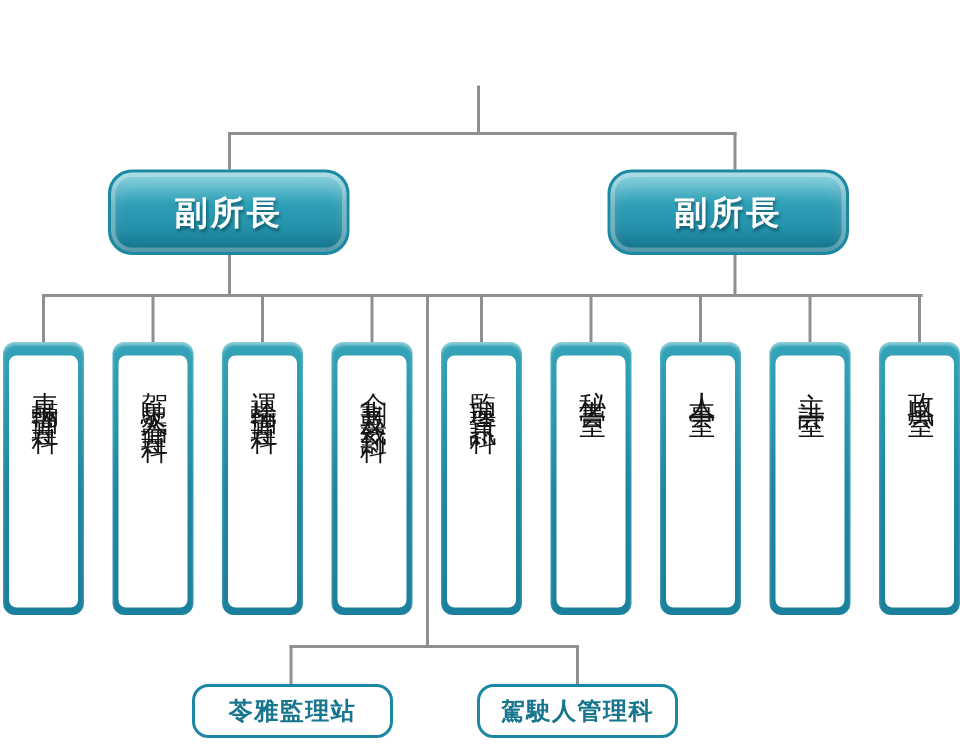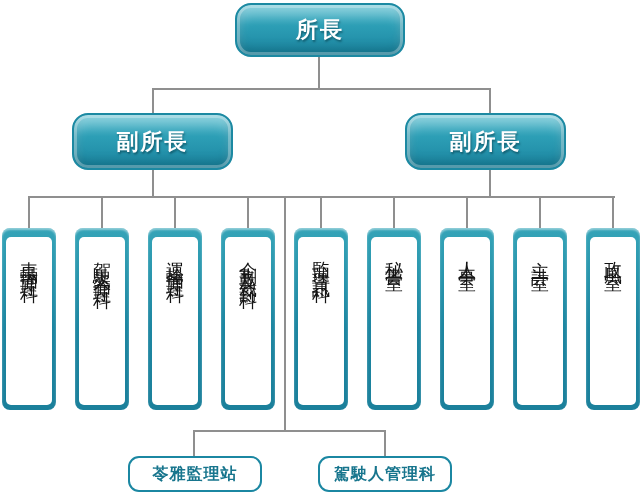--- a/index.html
+++ b/index.html
@@ -119,9 +119,6 @@
   <div class="line v" style="left:193px; top:430px; height:26px;"></div>
   <div class="line v" style="left:384px; top:430px; height:26px;"></div>
 
-  <div class="pill" style="left:235px; top:3px; width:170px; height:54px;">
-    <span class="pill-label">所長</span>
-  </div>
 
   <div class="pill" style="left:72px; top:113px; width:161px; height:57px;">
     <span class="pill-label">副所長</span>

